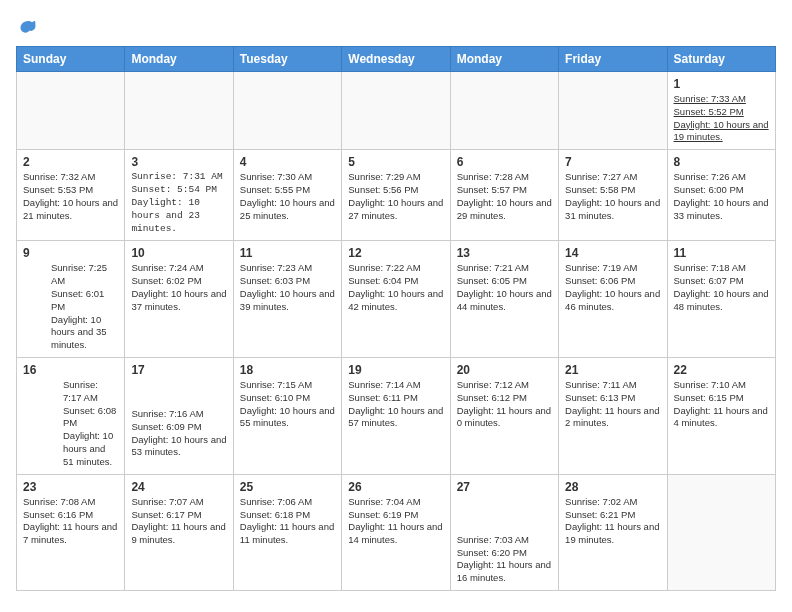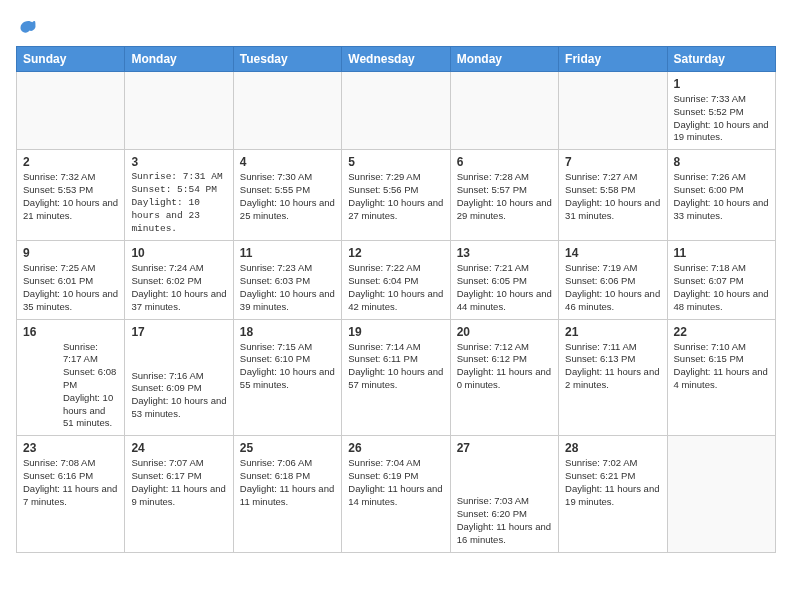--- a/index.html
+++ b/index.html
@@ -126,7 +126,7 @@
         <td class="empty"></td>
         <td>
           <span class="day-number">1</span>
-          <div class="day-info" style="white-space: pre-line;">Sunrise: 7:33 AM
+          <div class="day-info" style="white-space: pre-line; text-decoration: underline;">Sunrise: 7:33 AM
 Sunset: 5:52 PM
 Daylight: 10 hours and 19 minutes.</div>
         </td>

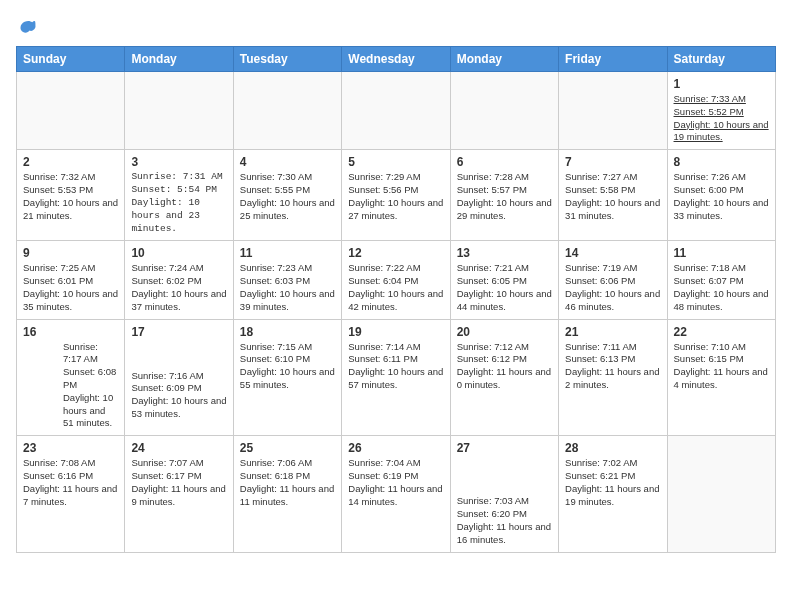--- a/index.html
+++ b/index.html
@@ -178,7 +178,7 @@
       <tr>
         <td>
           <span class="day-number">9</span>
-          <div class="day-info" style="white-space: pre-line;">Sunrise: 7:25 AM
+          <div class="day-info" style="white-space: pre-line; margin-left: 28px;">Sunrise: 7:25 AM
 Sunset: 6:01 PM
 Daylight: 10 hours and 35 minutes.</div>
         </td>

